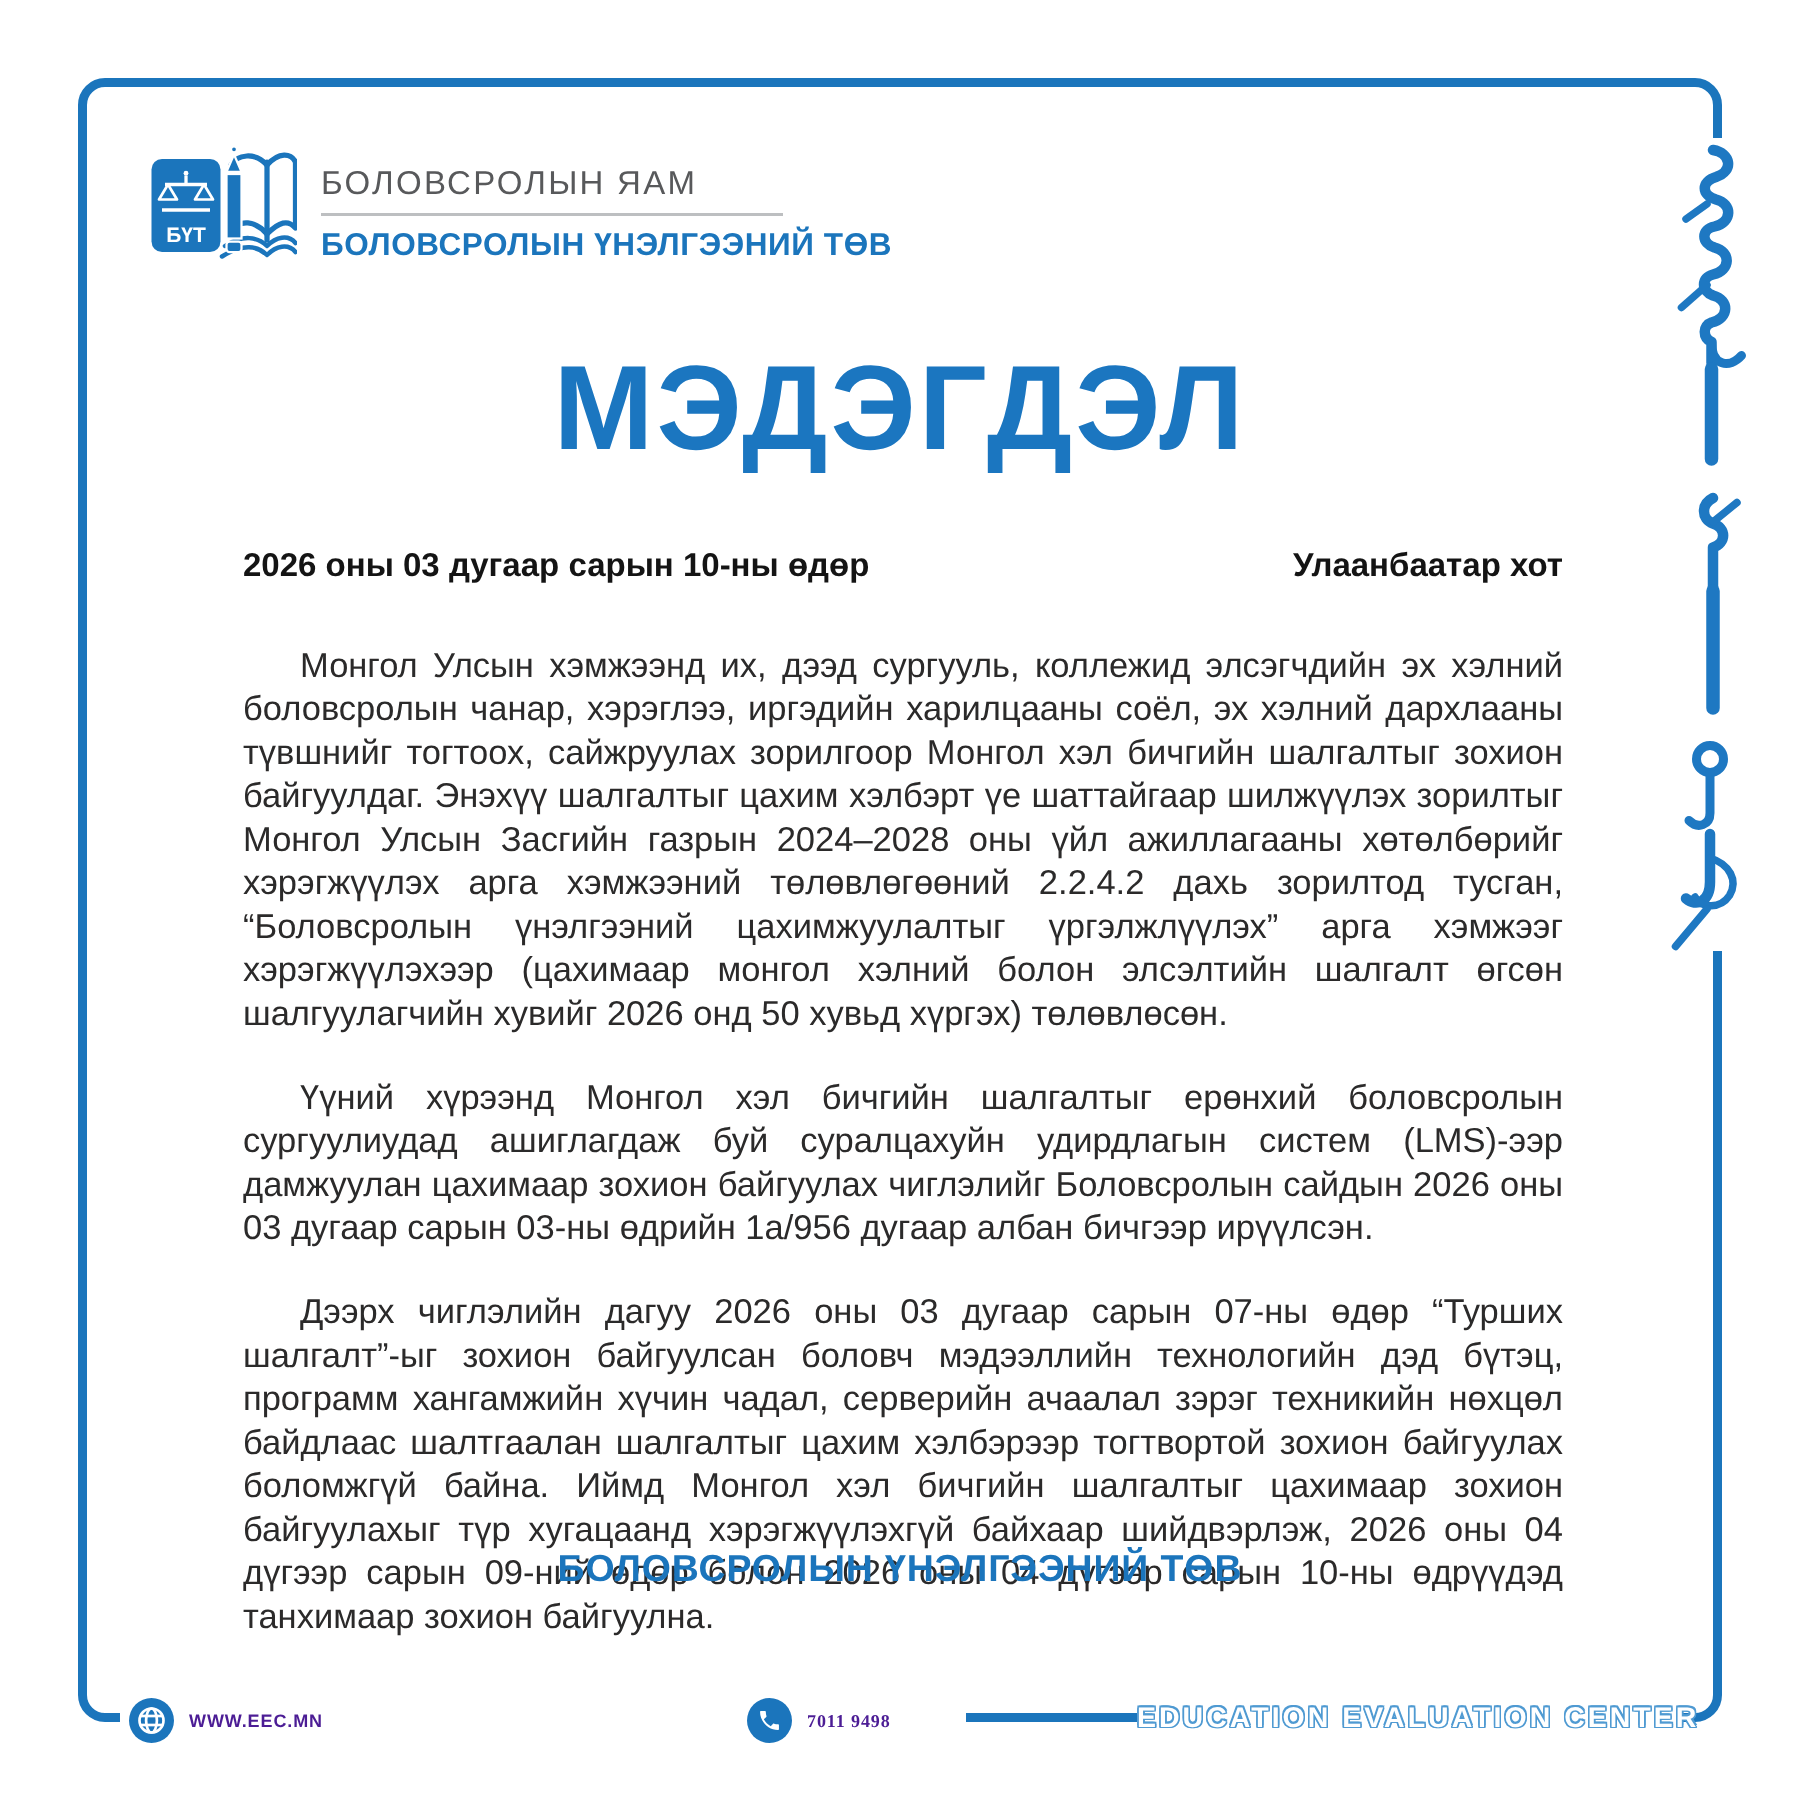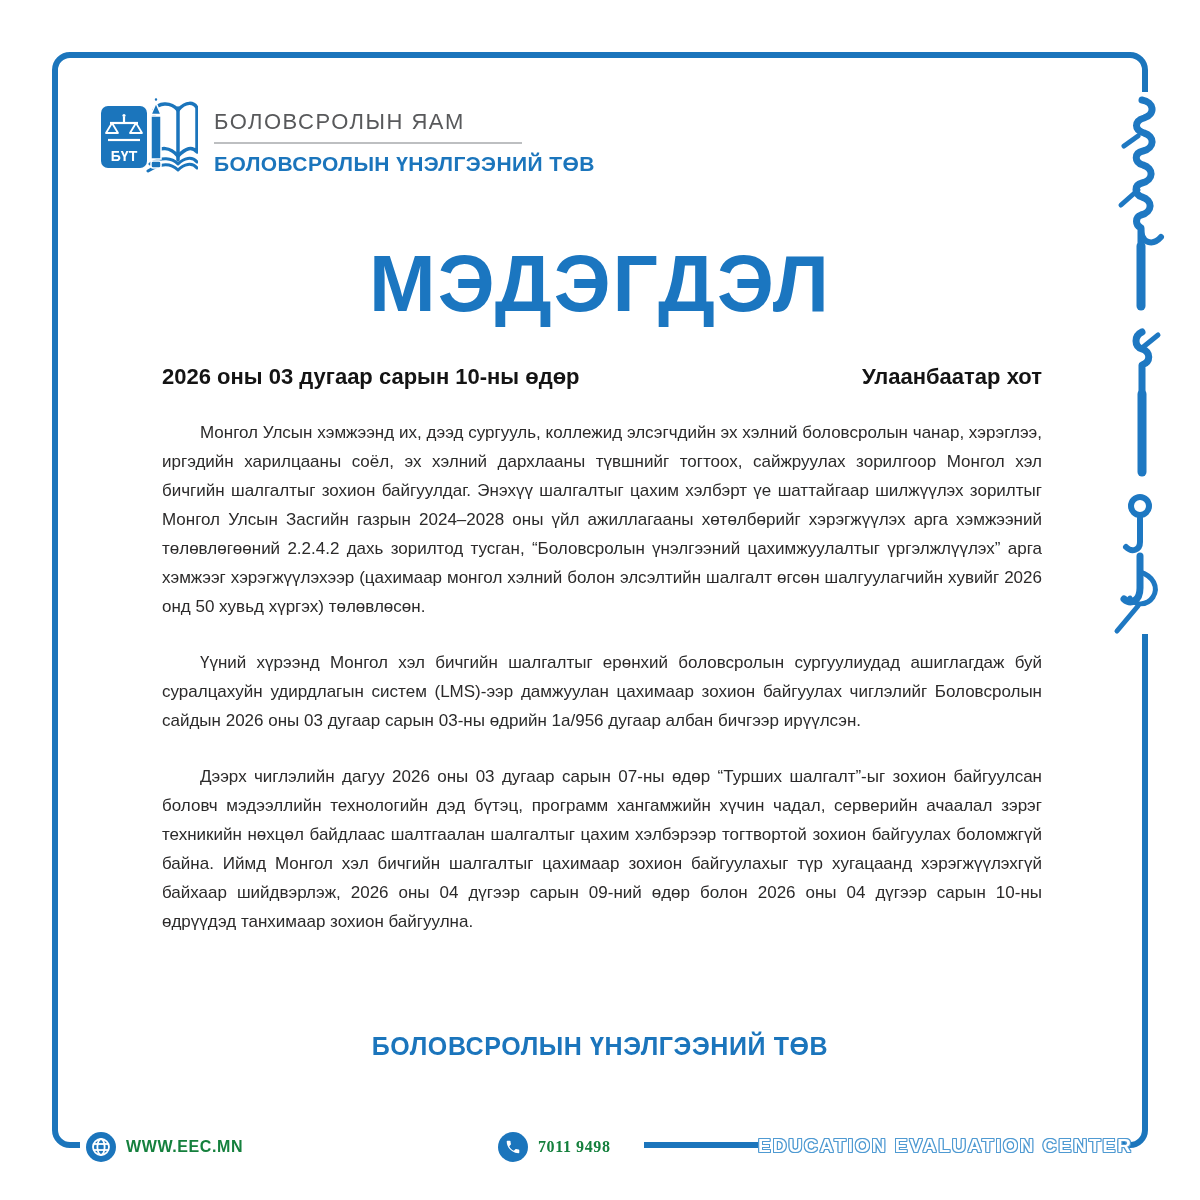--- a/index.html
+++ b/index.html
@@ -28,7 +28,7 @@
   .center-name{font-size:21px;font-weight:700;color:#1b75bc;letter-spacing:0.4px;white-space:nowrap;}
 
   .title{
-    position:absolute;left:0;right:0;top:226px;margin:12px;text-align:center;z-index:3;
+    position:absolute;left:0;right:0;top:226px;margin:0;text-align:center;z-index:3;
     font-size:80px;font-weight:700;color:#1b76c0;letter-spacing:2px;
   }
 

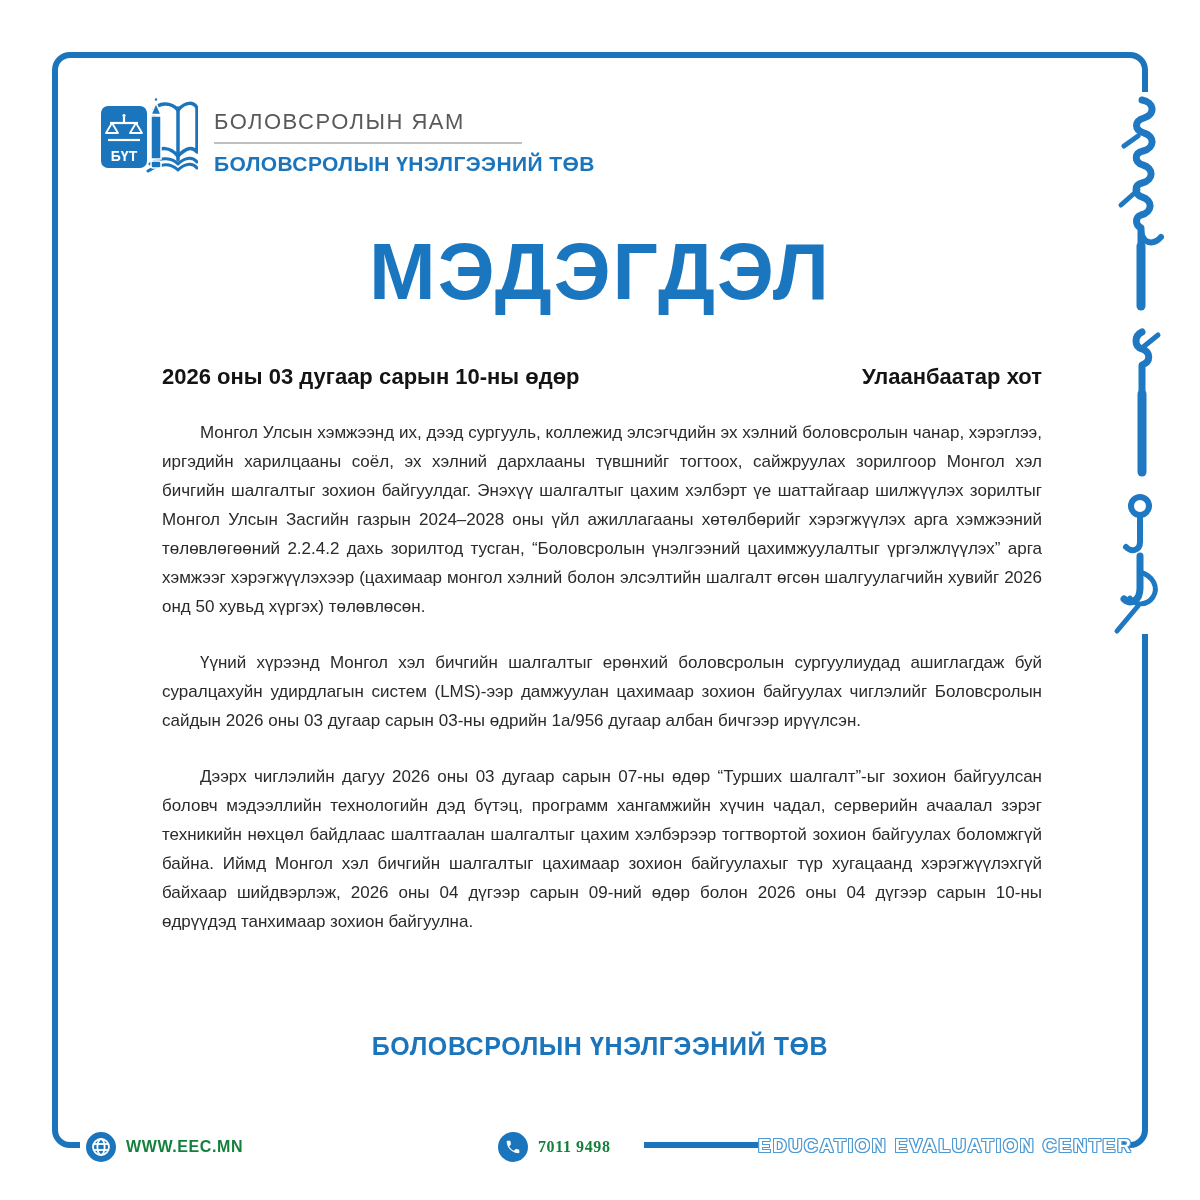--- a/index.html
+++ b/index.html
@@ -34,7 +34,7 @@
 
   .content{position:absolute;left:162px;top:364px;width:880px;color:#2b2a2a;z-index:3;}
   .dateline{display:flex;justify-content:space-between;align-items:baseline;
-    font-weight:700;font-size:22px;color:#141414;margin-bottom:28px;}
+    font-weight:700;font-size:22px;color:#141414;margin-bottom:39px;}
   .content p{margin:4px 0 27px 0;font-size:17px;line-height:29px;text-align:justify;text-indent:38px;}
 
   .signature{

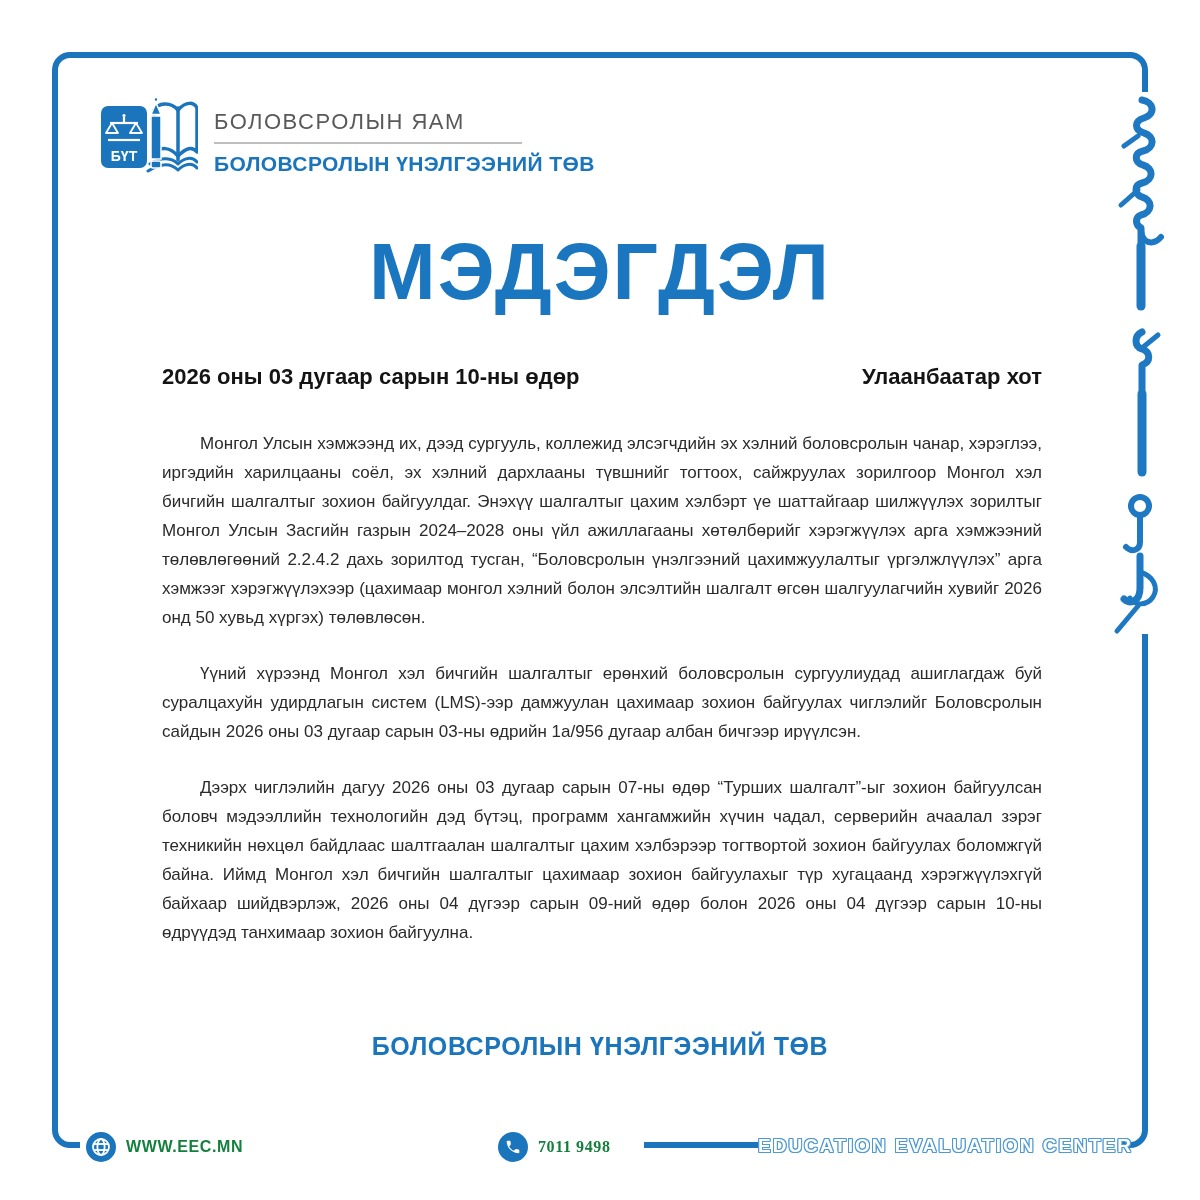--- a/index.html
+++ b/index.html
@@ -35,7 +35,7 @@
   .content{position:absolute;left:162px;top:364px;width:880px;color:#2b2a2a;z-index:3;}
   .dateline{display:flex;justify-content:space-between;align-items:baseline;
     font-weight:700;font-size:22px;color:#141414;margin-bottom:39px;}
-  .content p{margin:4px 0 27px 0;font-size:17px;line-height:29px;text-align:justify;text-indent:38px;}
+  .content p{margin:4px 0 27px 0;font-size:23px;line-height:29px;text-align:justify;text-indent:38px;}
 
   .signature{
     position:absolute;left:0;right:0;top:1032px;text-align:center;z-index:3;

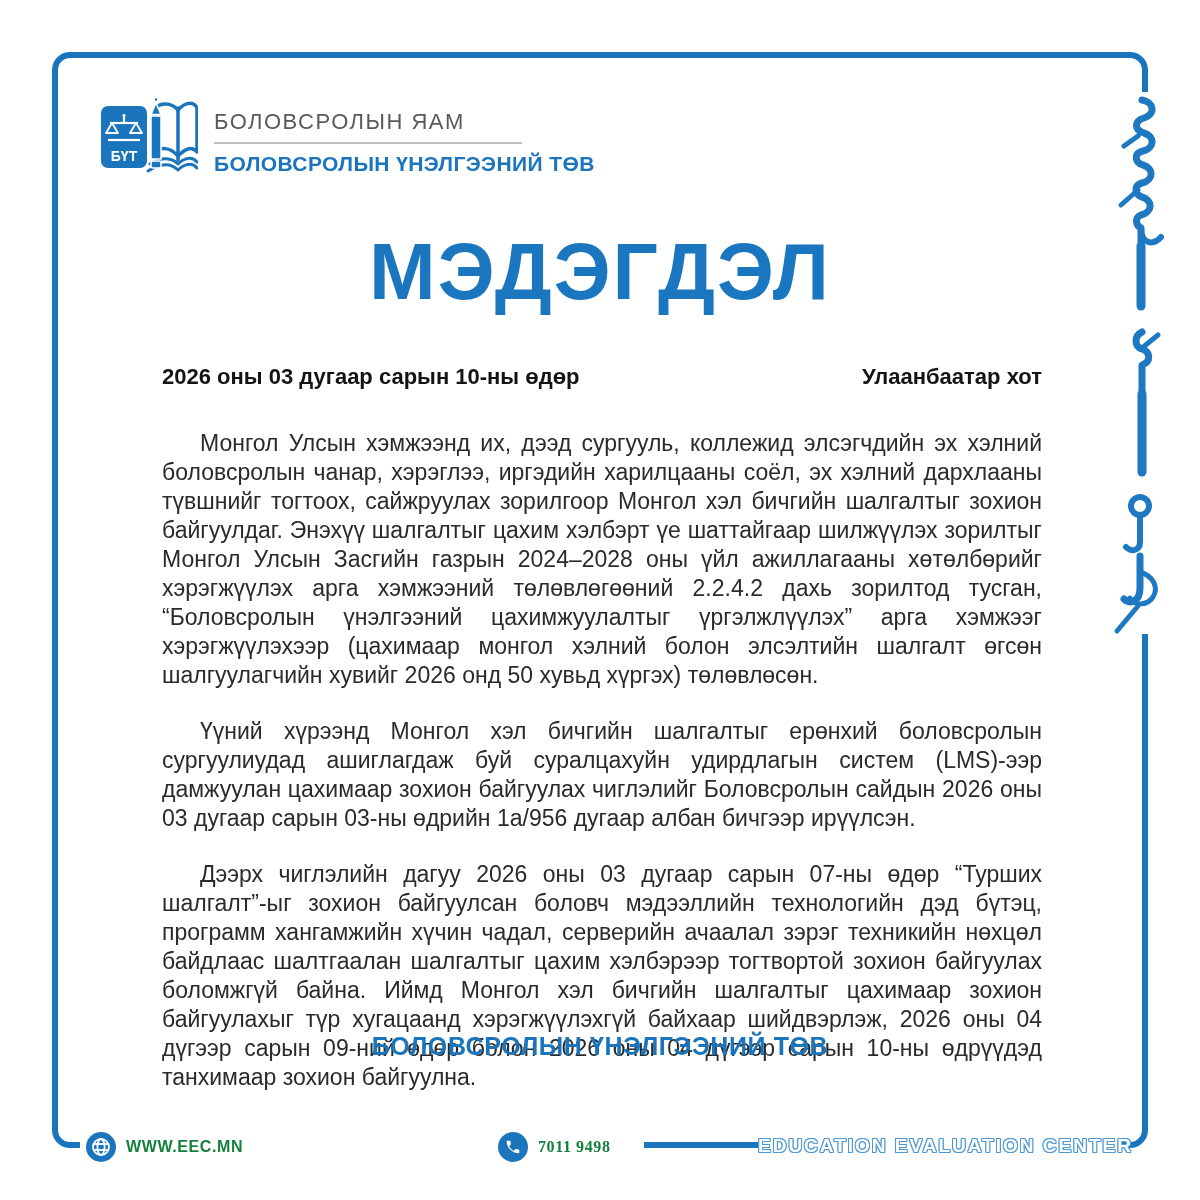--- a/index.html
+++ b/index.html
@@ -47,7 +47,7 @@
   .fi-web{left:86px;} .fi-fb{left:262px;} .fi-phone{left:498px;font-family:Liberation Serif, serif;}
   .fi-circle{display:block;width:30px;height:30px;}
   .fi-circle svg{display:block;}
-  .fi-label{font-size:16px;font-weight:700;color:#15803d;letter-spacing:0.6px;white-space:nowrap;}
+  .fi-label{font-size:12px;font-weight:700;color:#4c1d95;letter-spacing:0.6px;white-space:nowrap;}
 
   .footer-en{
     position:absolute;left:758px;width:362px;top:1135px;text-align:left;z-index:4;

